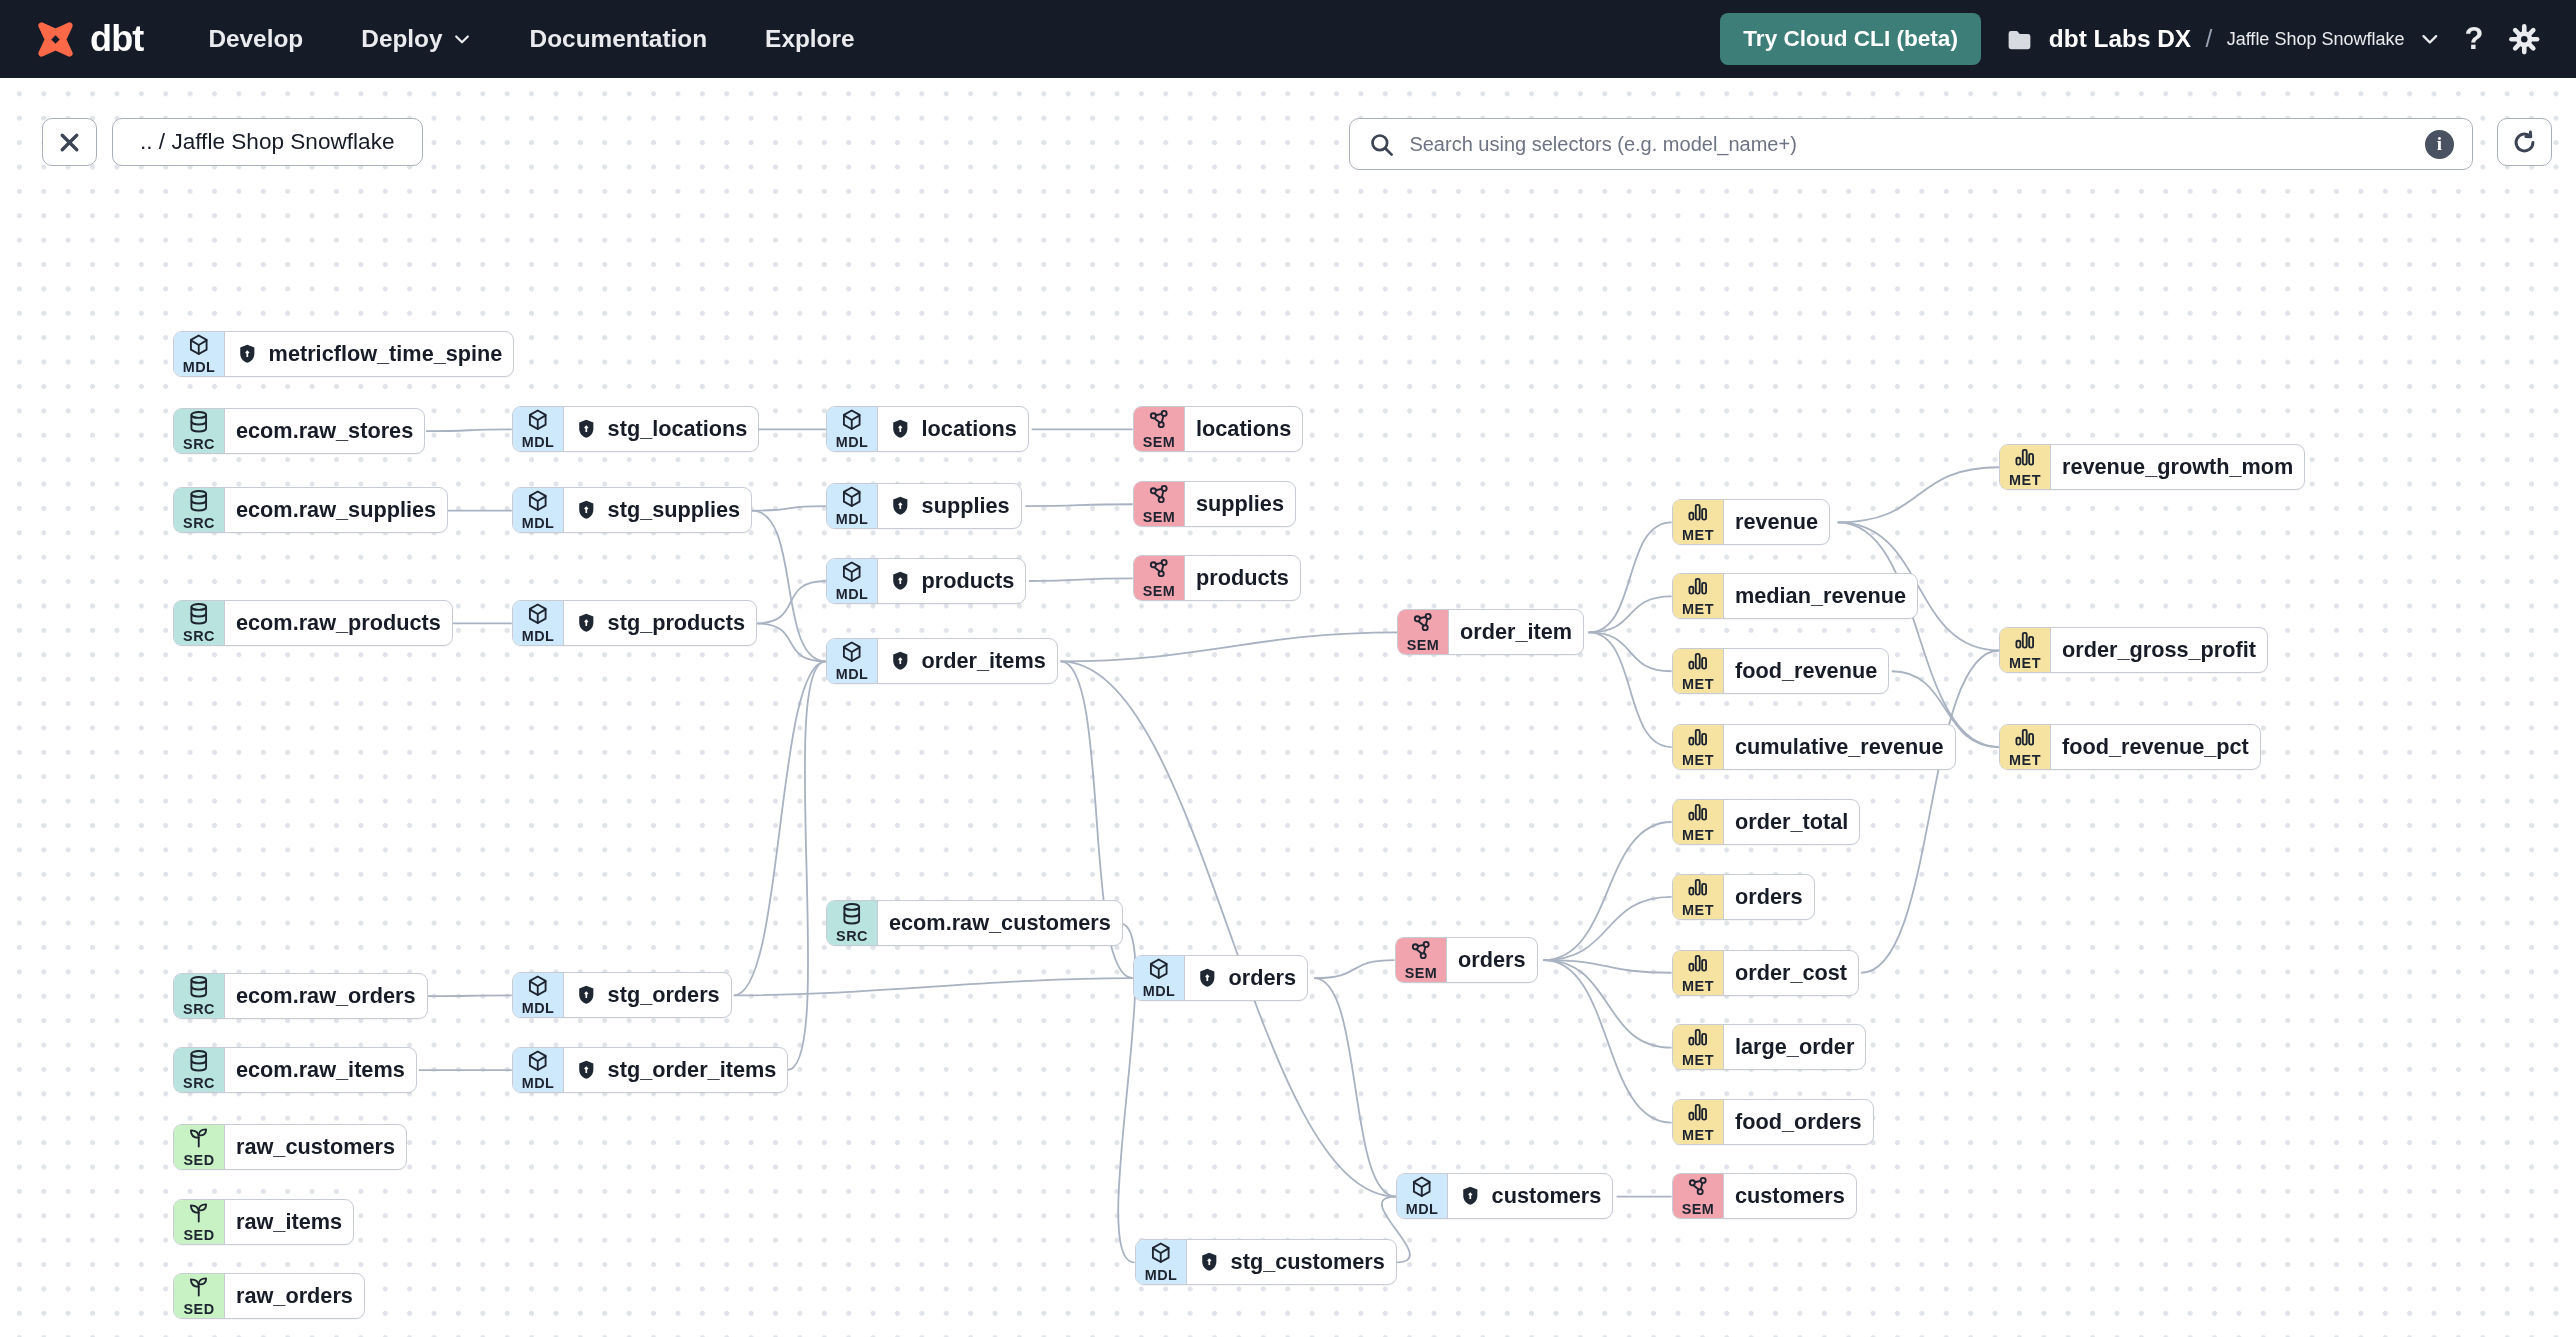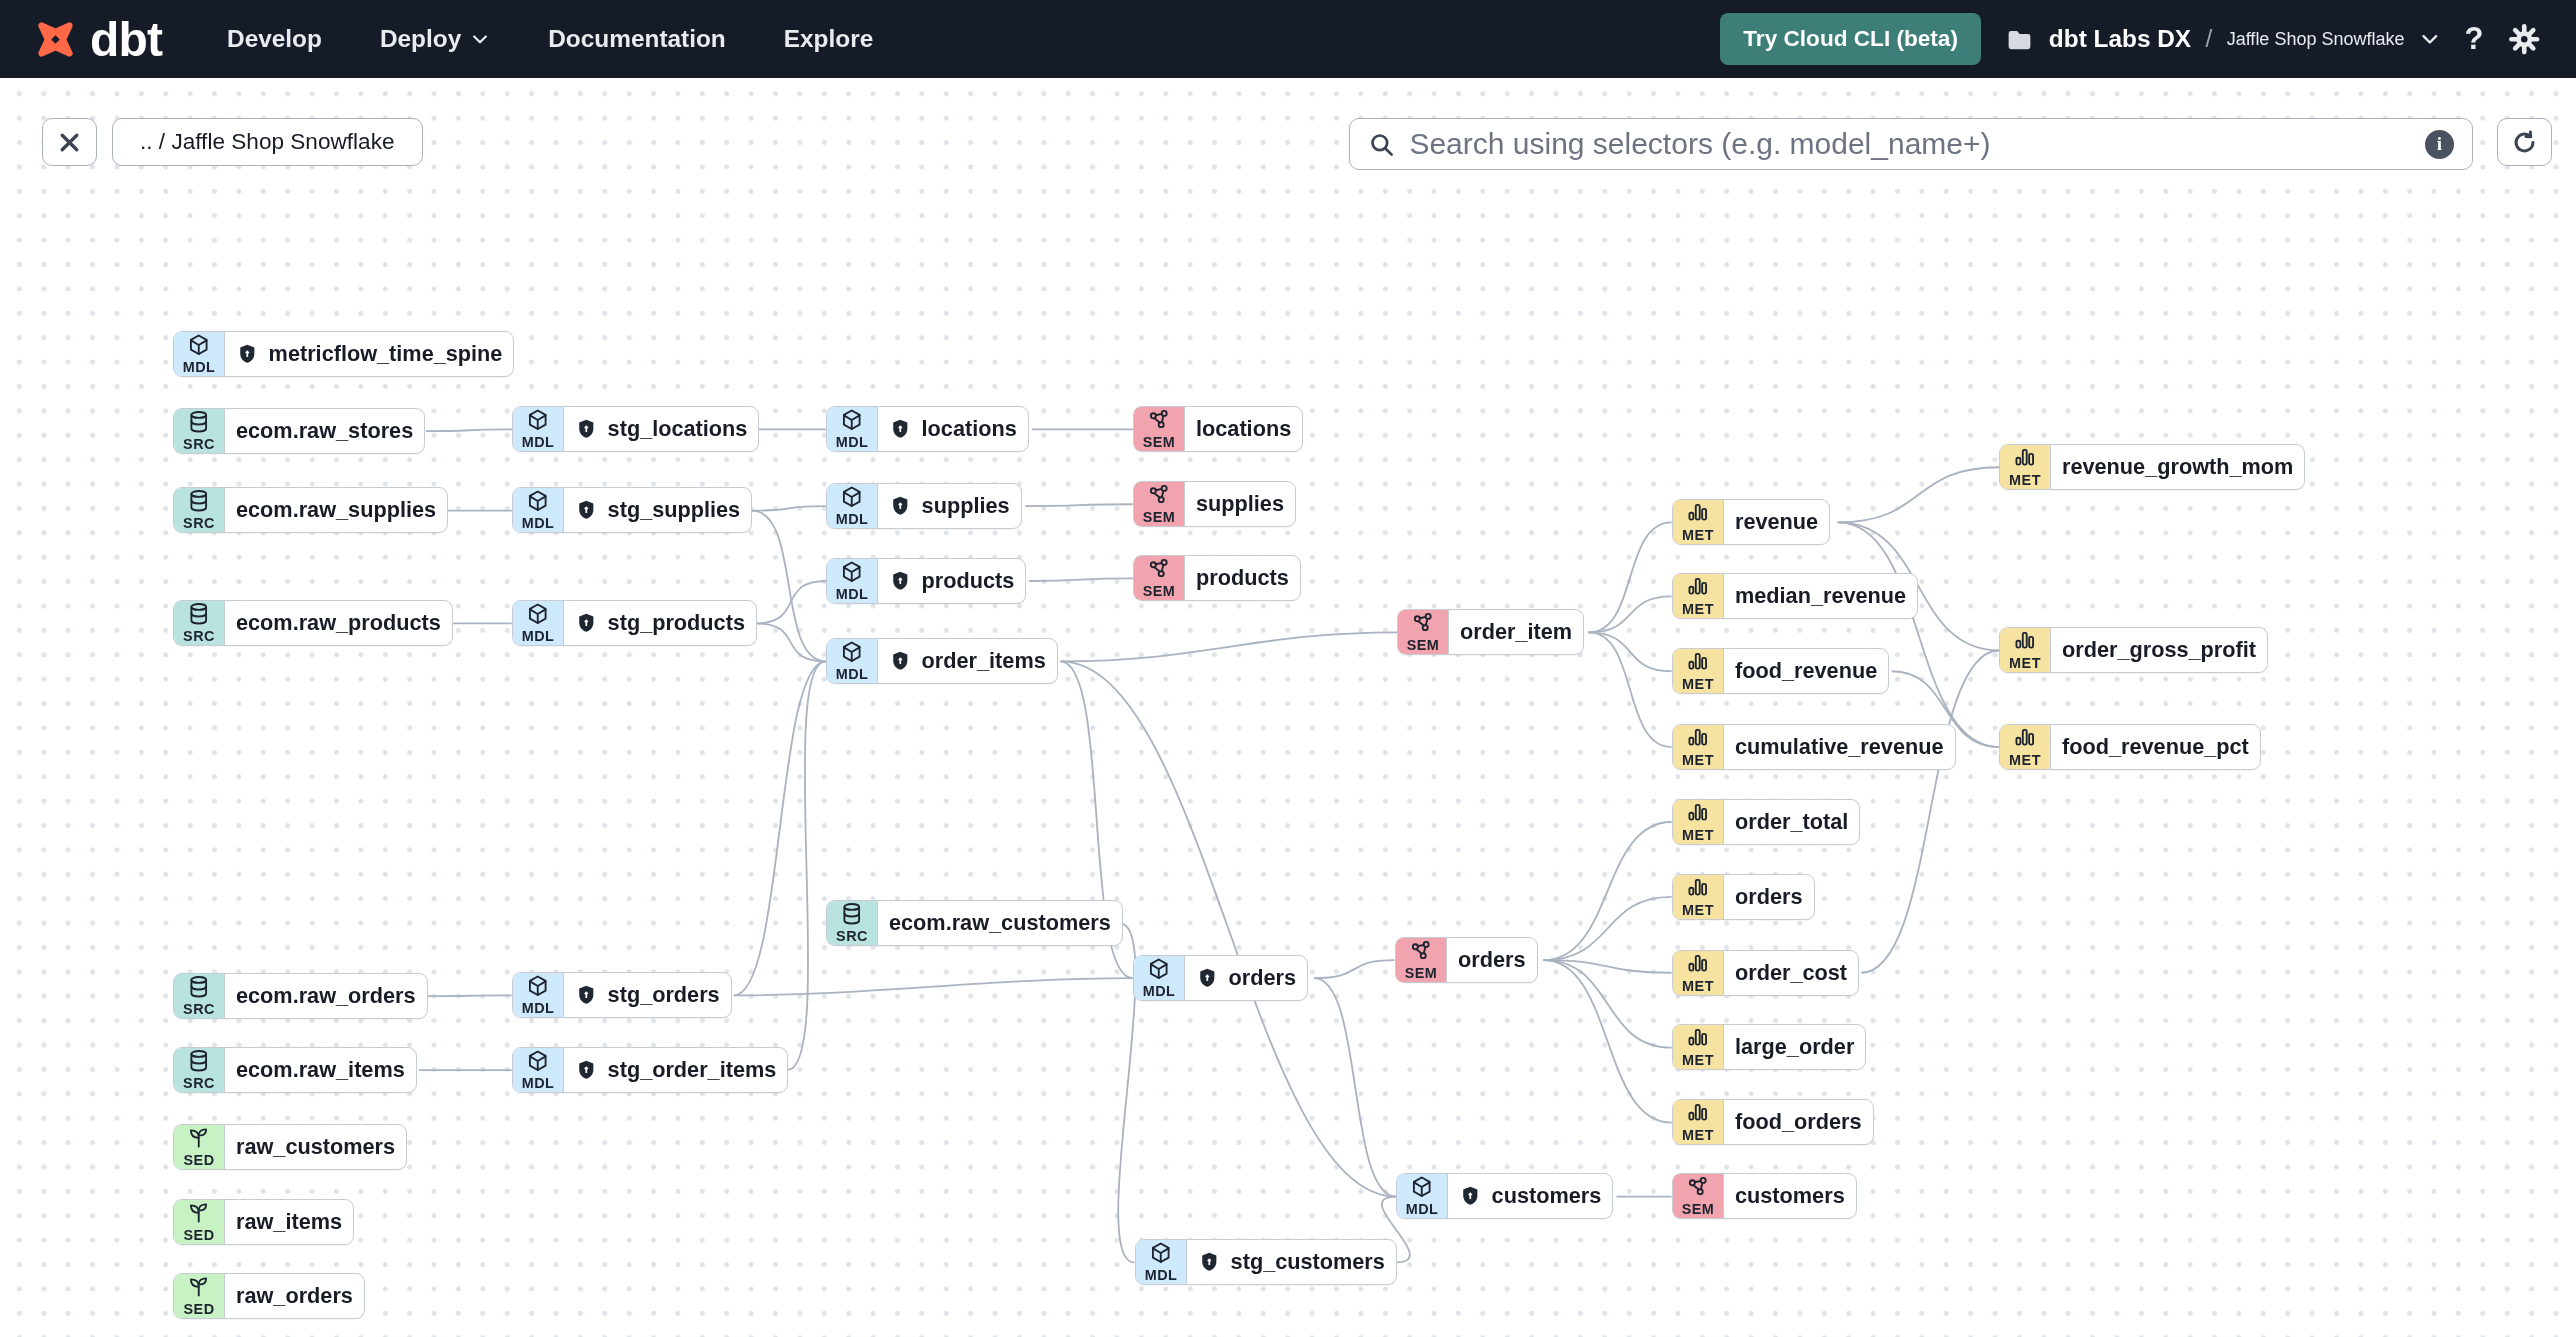--- a/index.html
+++ b/index.html
@@ -15,7 +15,7 @@
     padding:0 36px 0 32.5px;
   }
   .brand { display:flex; align-items:center; gap:12.6px; cursor:pointer; }
-  .brand-word { color:#ffffff; font-size:48px; font-weight:bold; letter-spacing:-0.9px; }
+  .brand-word { color:#ffffff; font-size:36px; font-weight:bold; letter-spacing:-0.9px; }
   .hdr-nav { display:flex; align-items:center; gap:58px; margin-left:65px; }
   .hdr-nav-item { color:#e9ebef; font-size:24.4px; font-weight:600; display:flex; align-items:center; gap:9px; cursor:pointer; }
   .hdr-right { margin-left:auto; display:flex; align-items:center; gap:24px; }

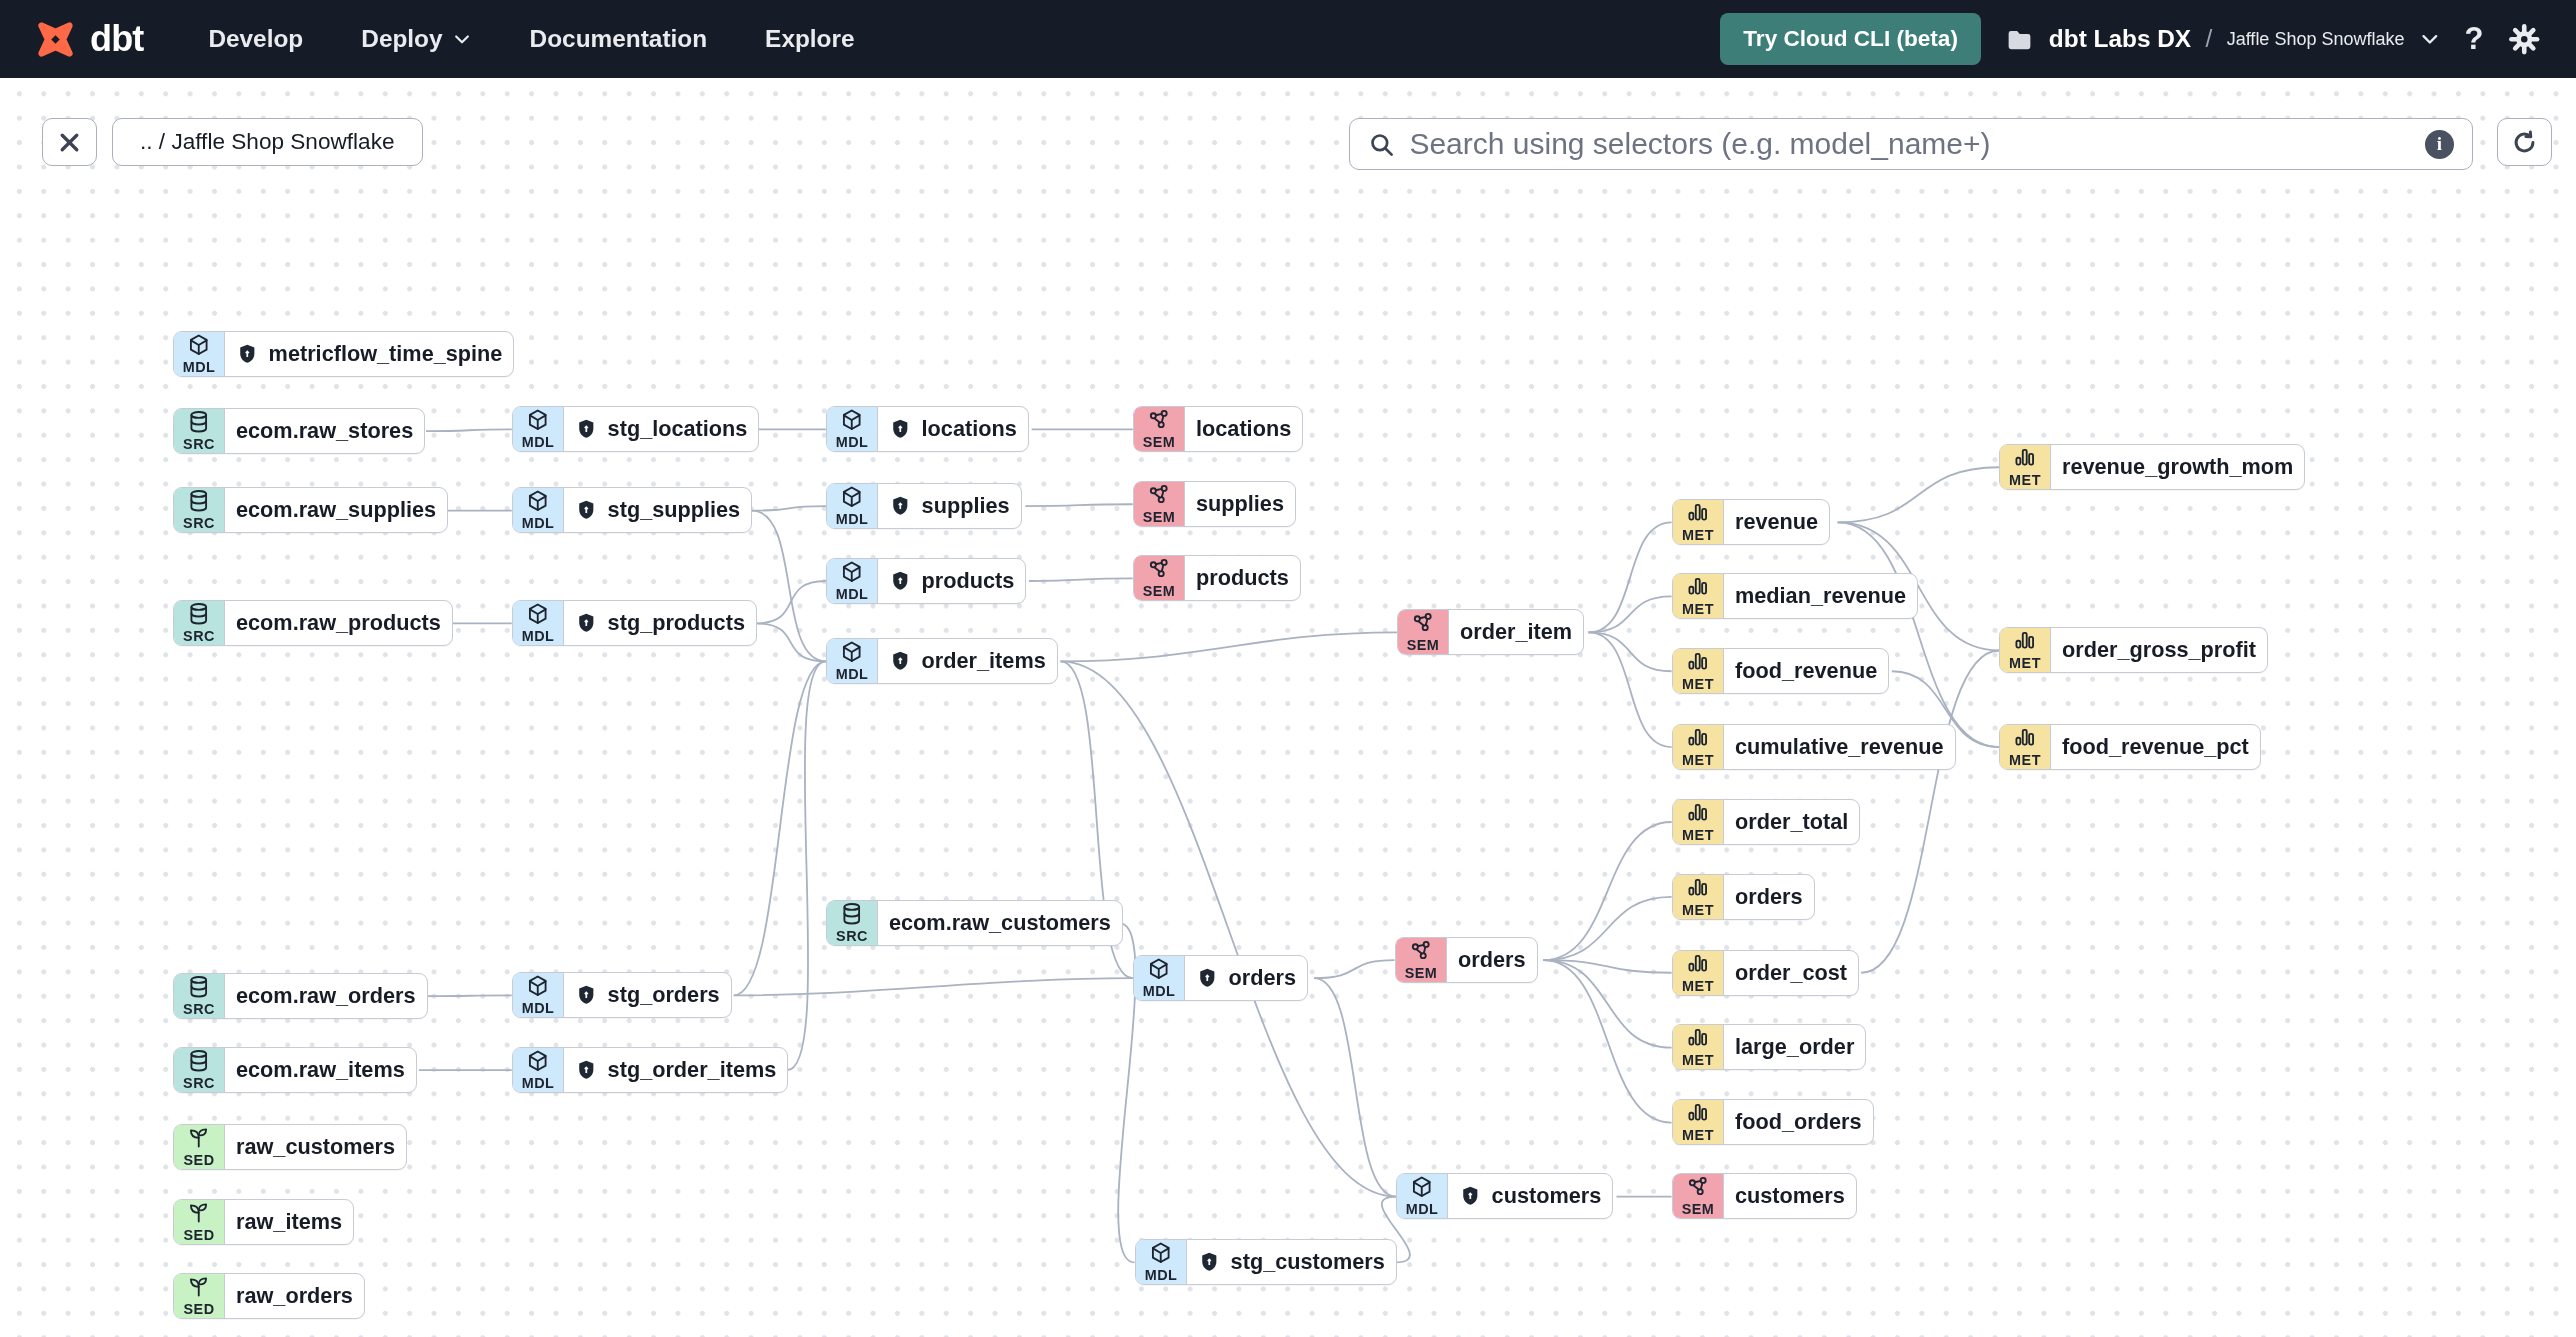--- a/index.html
+++ b/index.html
@@ -55,7 +55,7 @@
     display:flex; align-items:center; padding:0 18px; gap:14.4px;
   }
   .search-wrap input {
-    flex:1; border:none; outline:none; font-size:30px; color:#171c26;
+    flex:1; border:none; outline:none; font-size:20px; color:#171c26;
     font-family:"Liberation Sans",sans-serif; background:transparent;
   }
   .search-wrap input::placeholder { color:#6d7382; }

